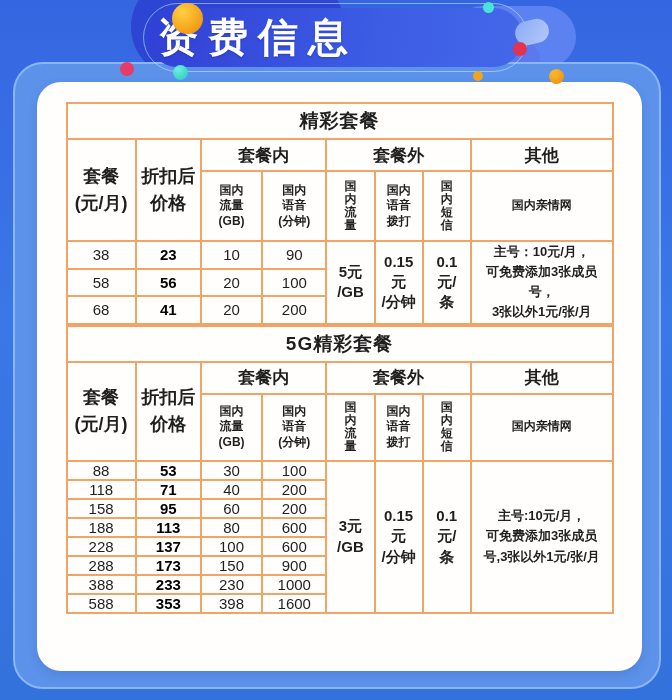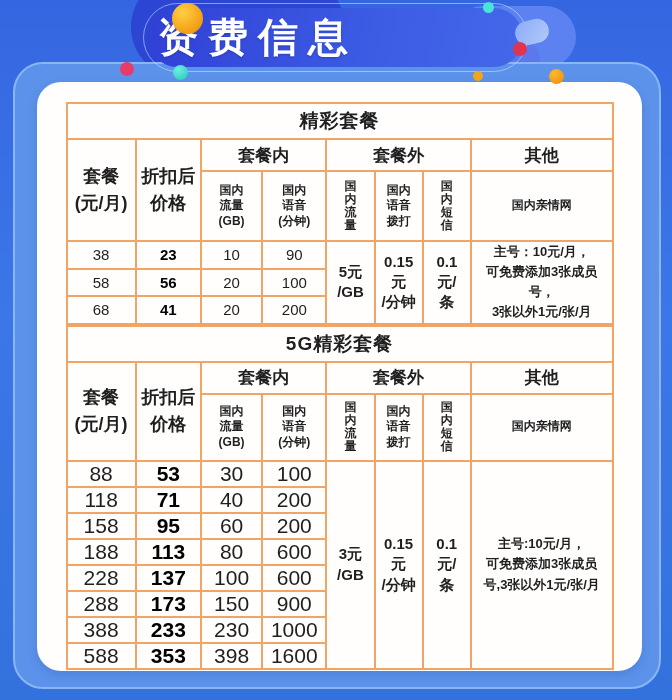--- a/index.html
+++ b/index.html
@@ -54,7 +54,7 @@
   tr.sub td{font-size:12px;font-weight:bold;line-height:1.3;}
   tr.sub td.vert{line-height:1.1;}
   .t1 tbody.rows td{height:22px;font-size:15px;}
-  .t2 tbody.rows td{height:16px;font-size:21px;}
+  .t2 tbody.rows td{height:16px;font-size:15px;}
   tbody.rows td:nth-child(2){font-weight:bold;color:#000;text-align:center;}
   tbody.rows td.rate{font-weight:bold;font-size:15px;line-height:1.35;}
   tbody.rows td.note{font-weight:bold;font-size:13px;line-height:1.55;padding:0 3px;}

